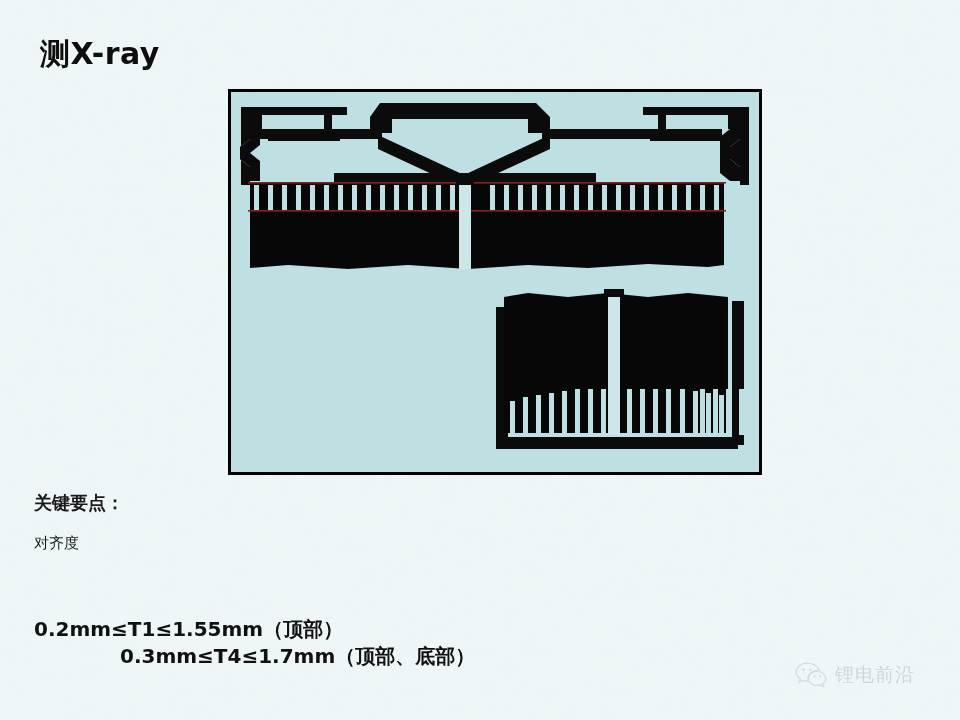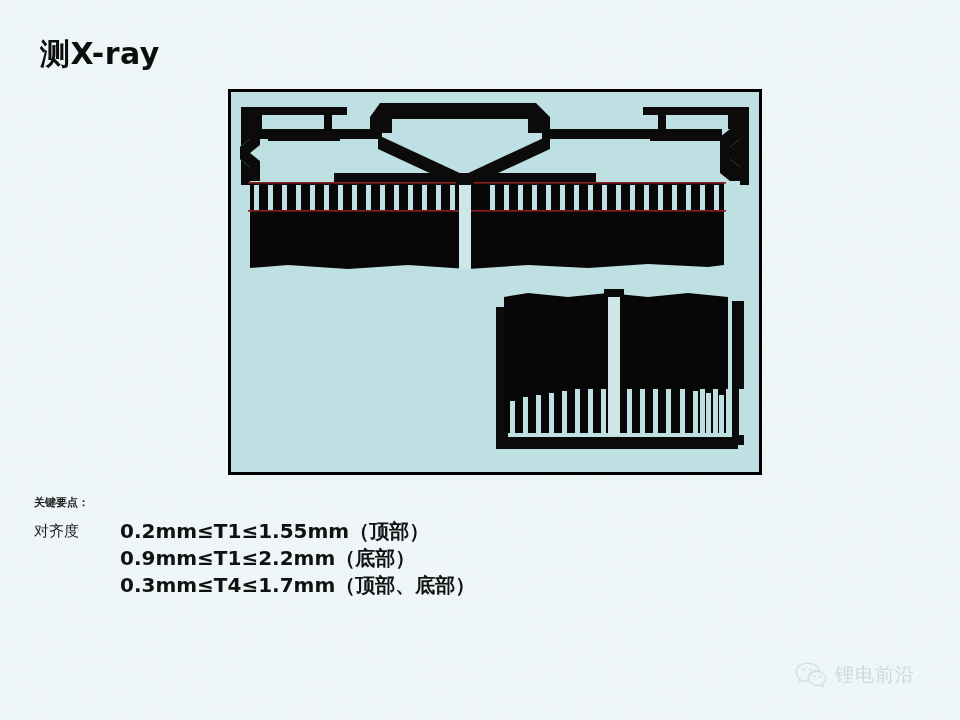--- a/index.html
+++ b/index.html
@@ -49,9 +49,9 @@
   }
   .kp-head{
     font-family:"DejaVu Serif","Liberation Serif",serif;
-    font-weight:bold;font-size:11px;color:#1a1a1a;
+    font-weight:bold;font-size:18px;color:#1a1a1a;
     line-height:22px;
-    margin-bottom:4px;
+    margin-bottom:16px;
   }
   .kp-row{
     display:flex;align-items:flex-start;

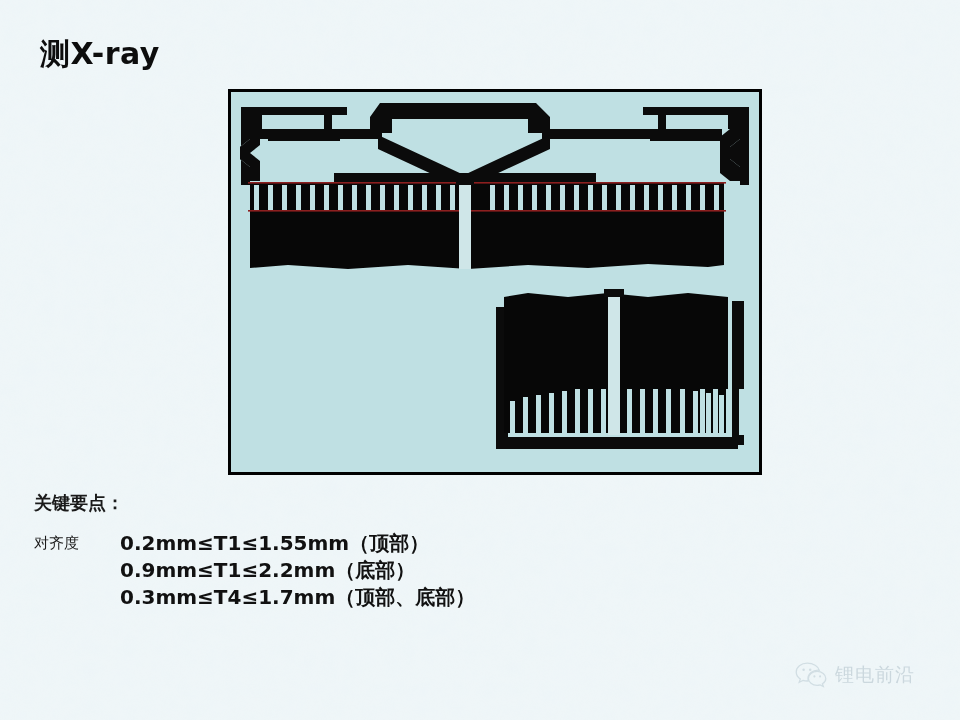--- a/index.html
+++ b/index.html
@@ -56,6 +56,7 @@
   .kp-row{
     display:flex;align-items:flex-start;
     line-height:27px;
+    flex-direction:column;
   }
   .kp-label{
     font-family:"DejaVu Serif","Liberation Serif",serif;

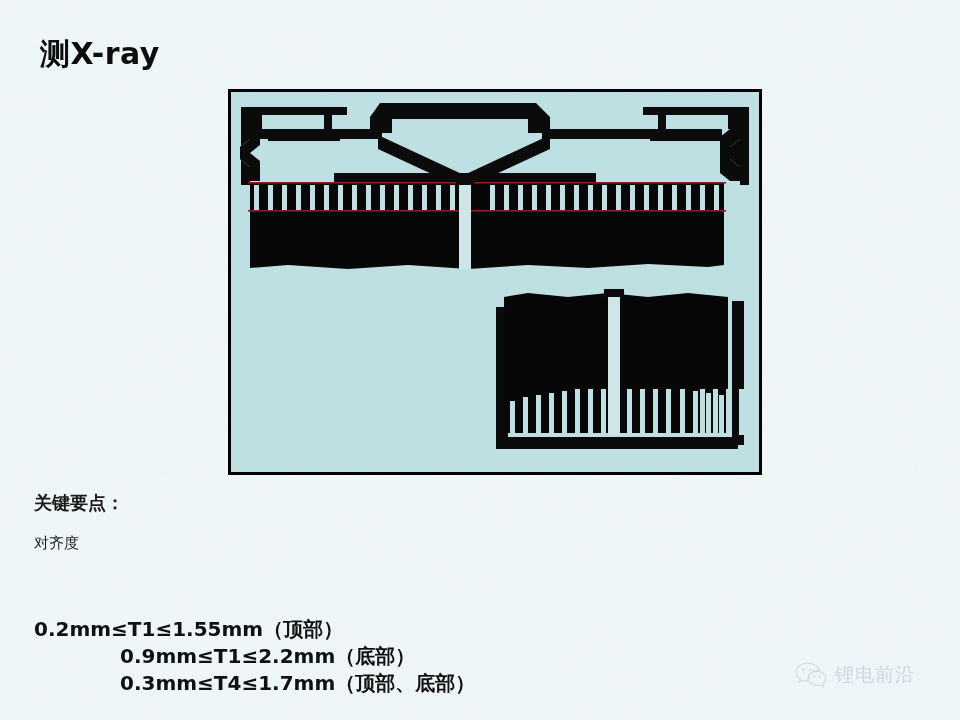--- a/index.html
+++ b/index.html
@@ -256,9 +256,6 @@
       <span class="kp-val">0.2mm≤T1≤1.55mm（顶部）</span>
     </div>
     <div class="kp-row kp-indent">
-      <span class="kp-val">0.9mm≤T1≤2.2mm（底部）</span>
-    </div>
-    <div class="kp-row kp-indent">
       <span class="kp-val">0.3mm≤T4≤1.7mm（顶部、底部）</span>
     </div>
   </div>

